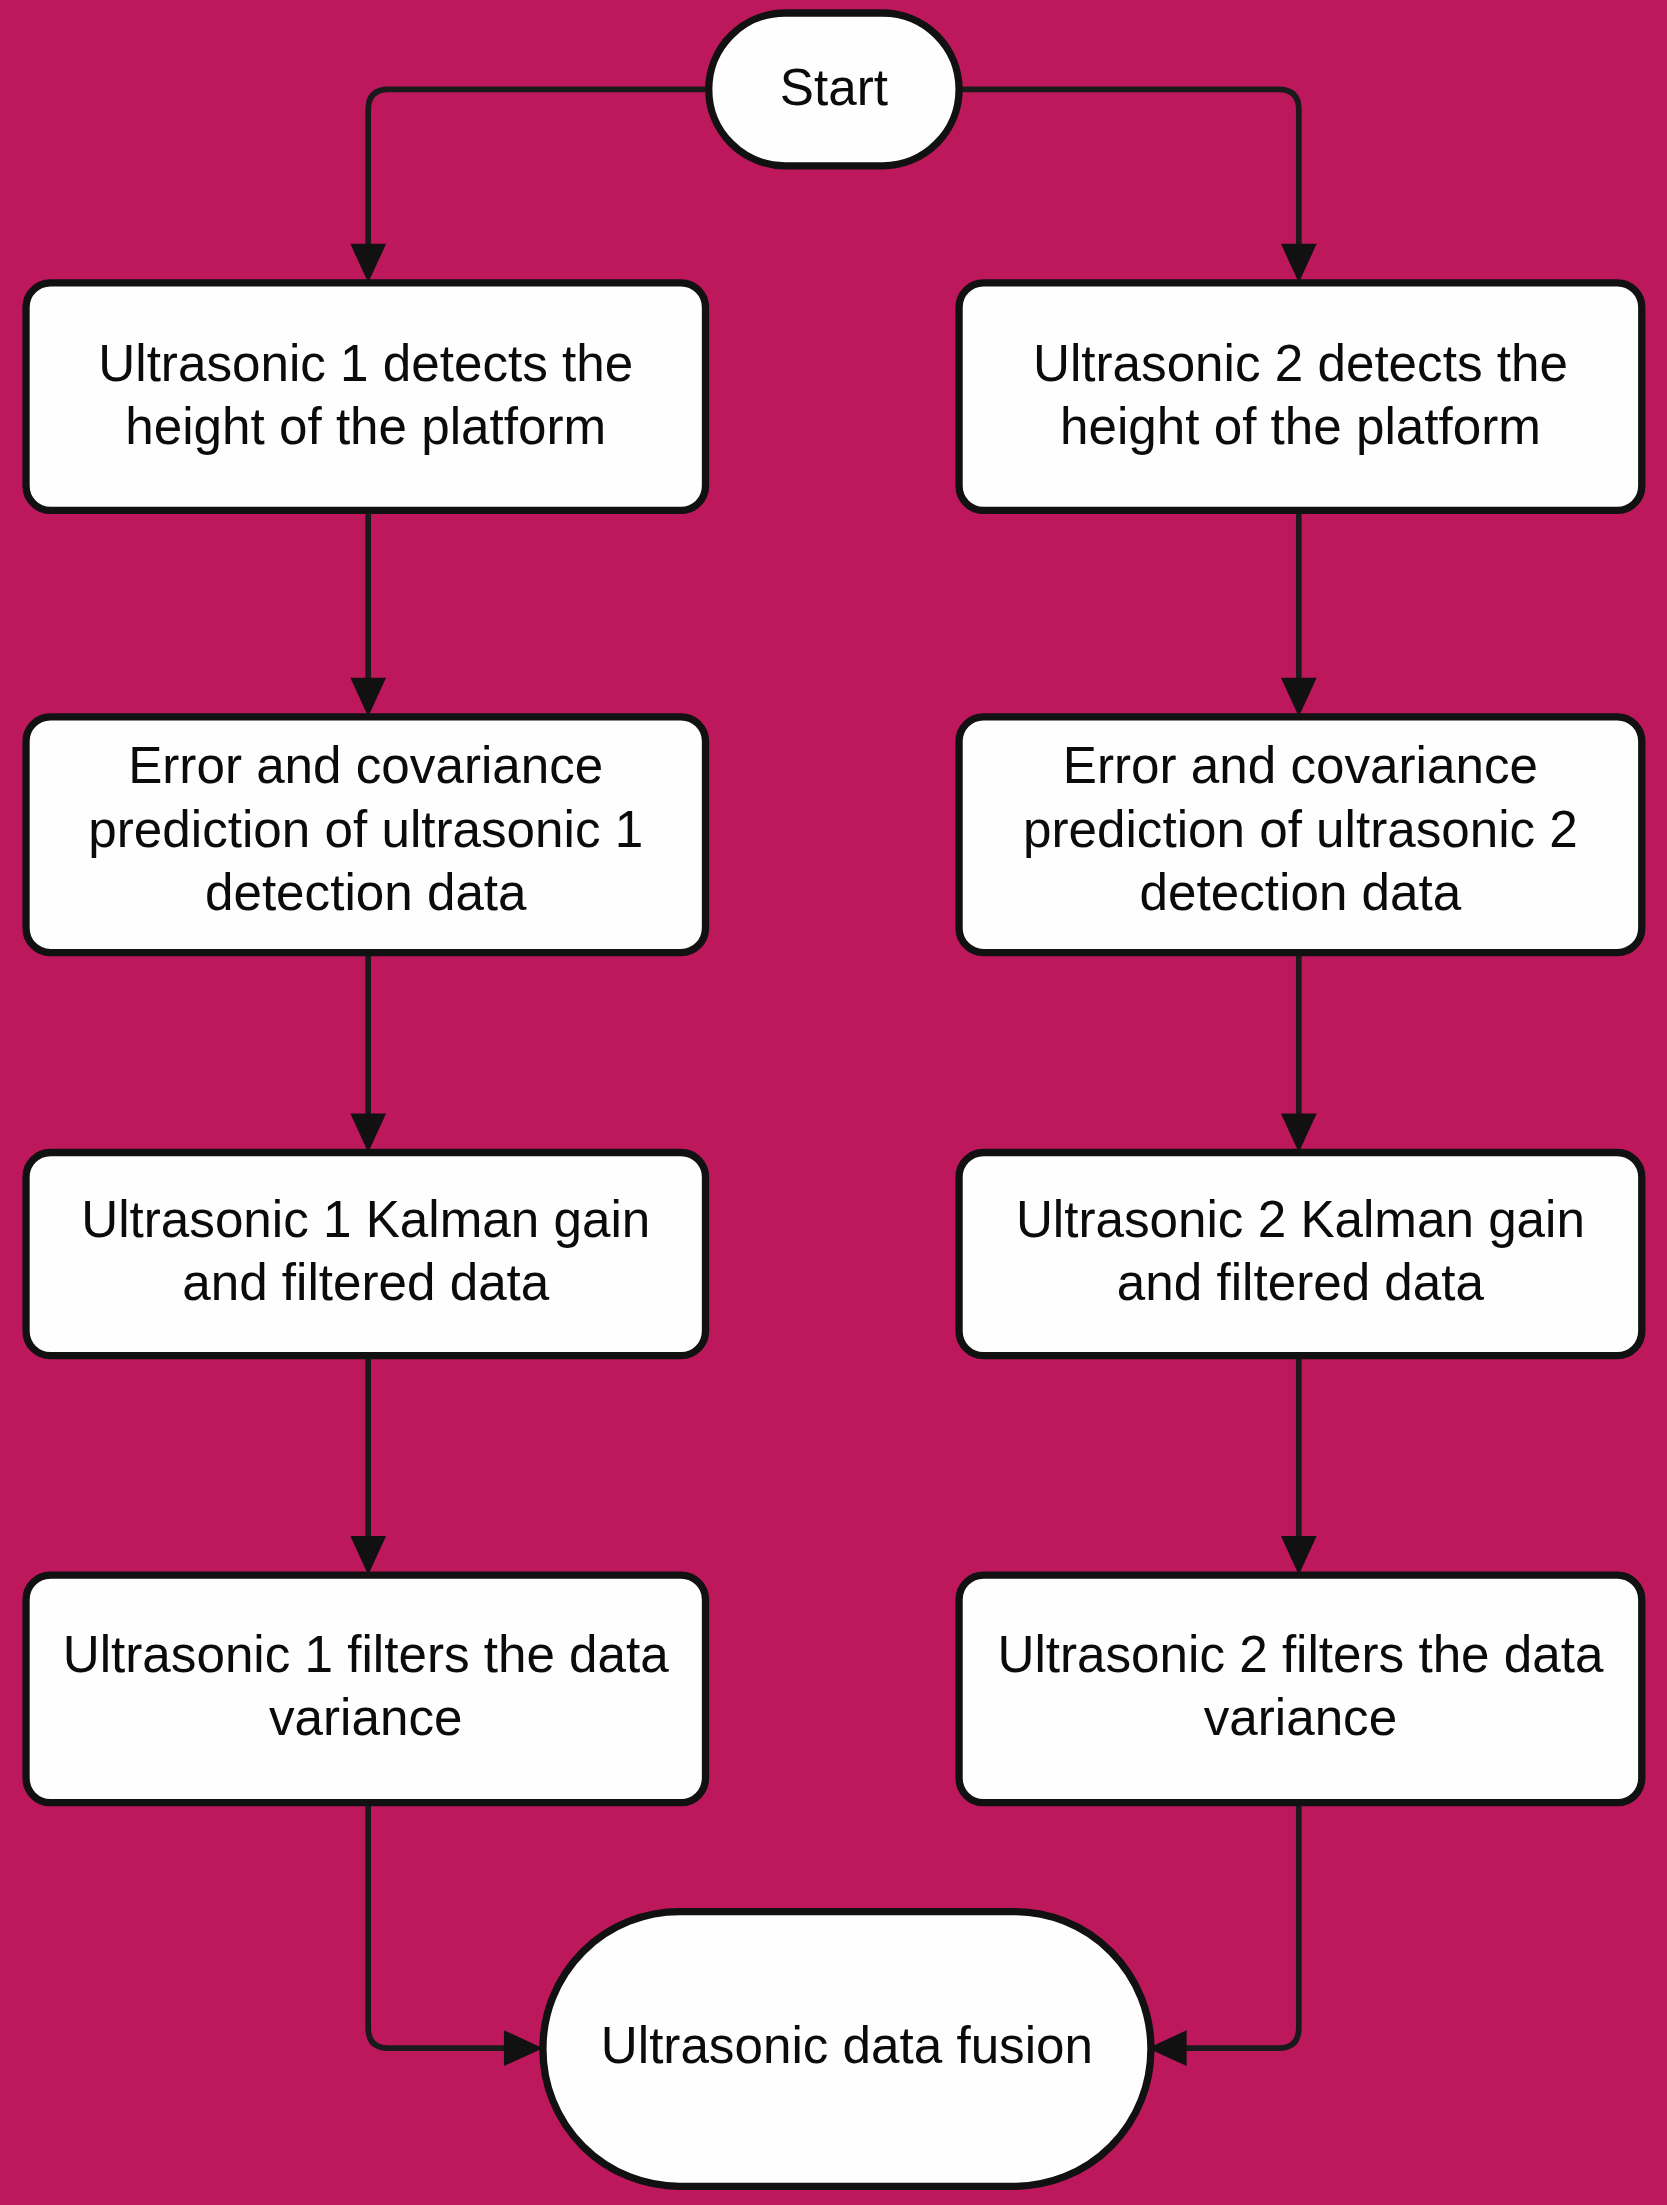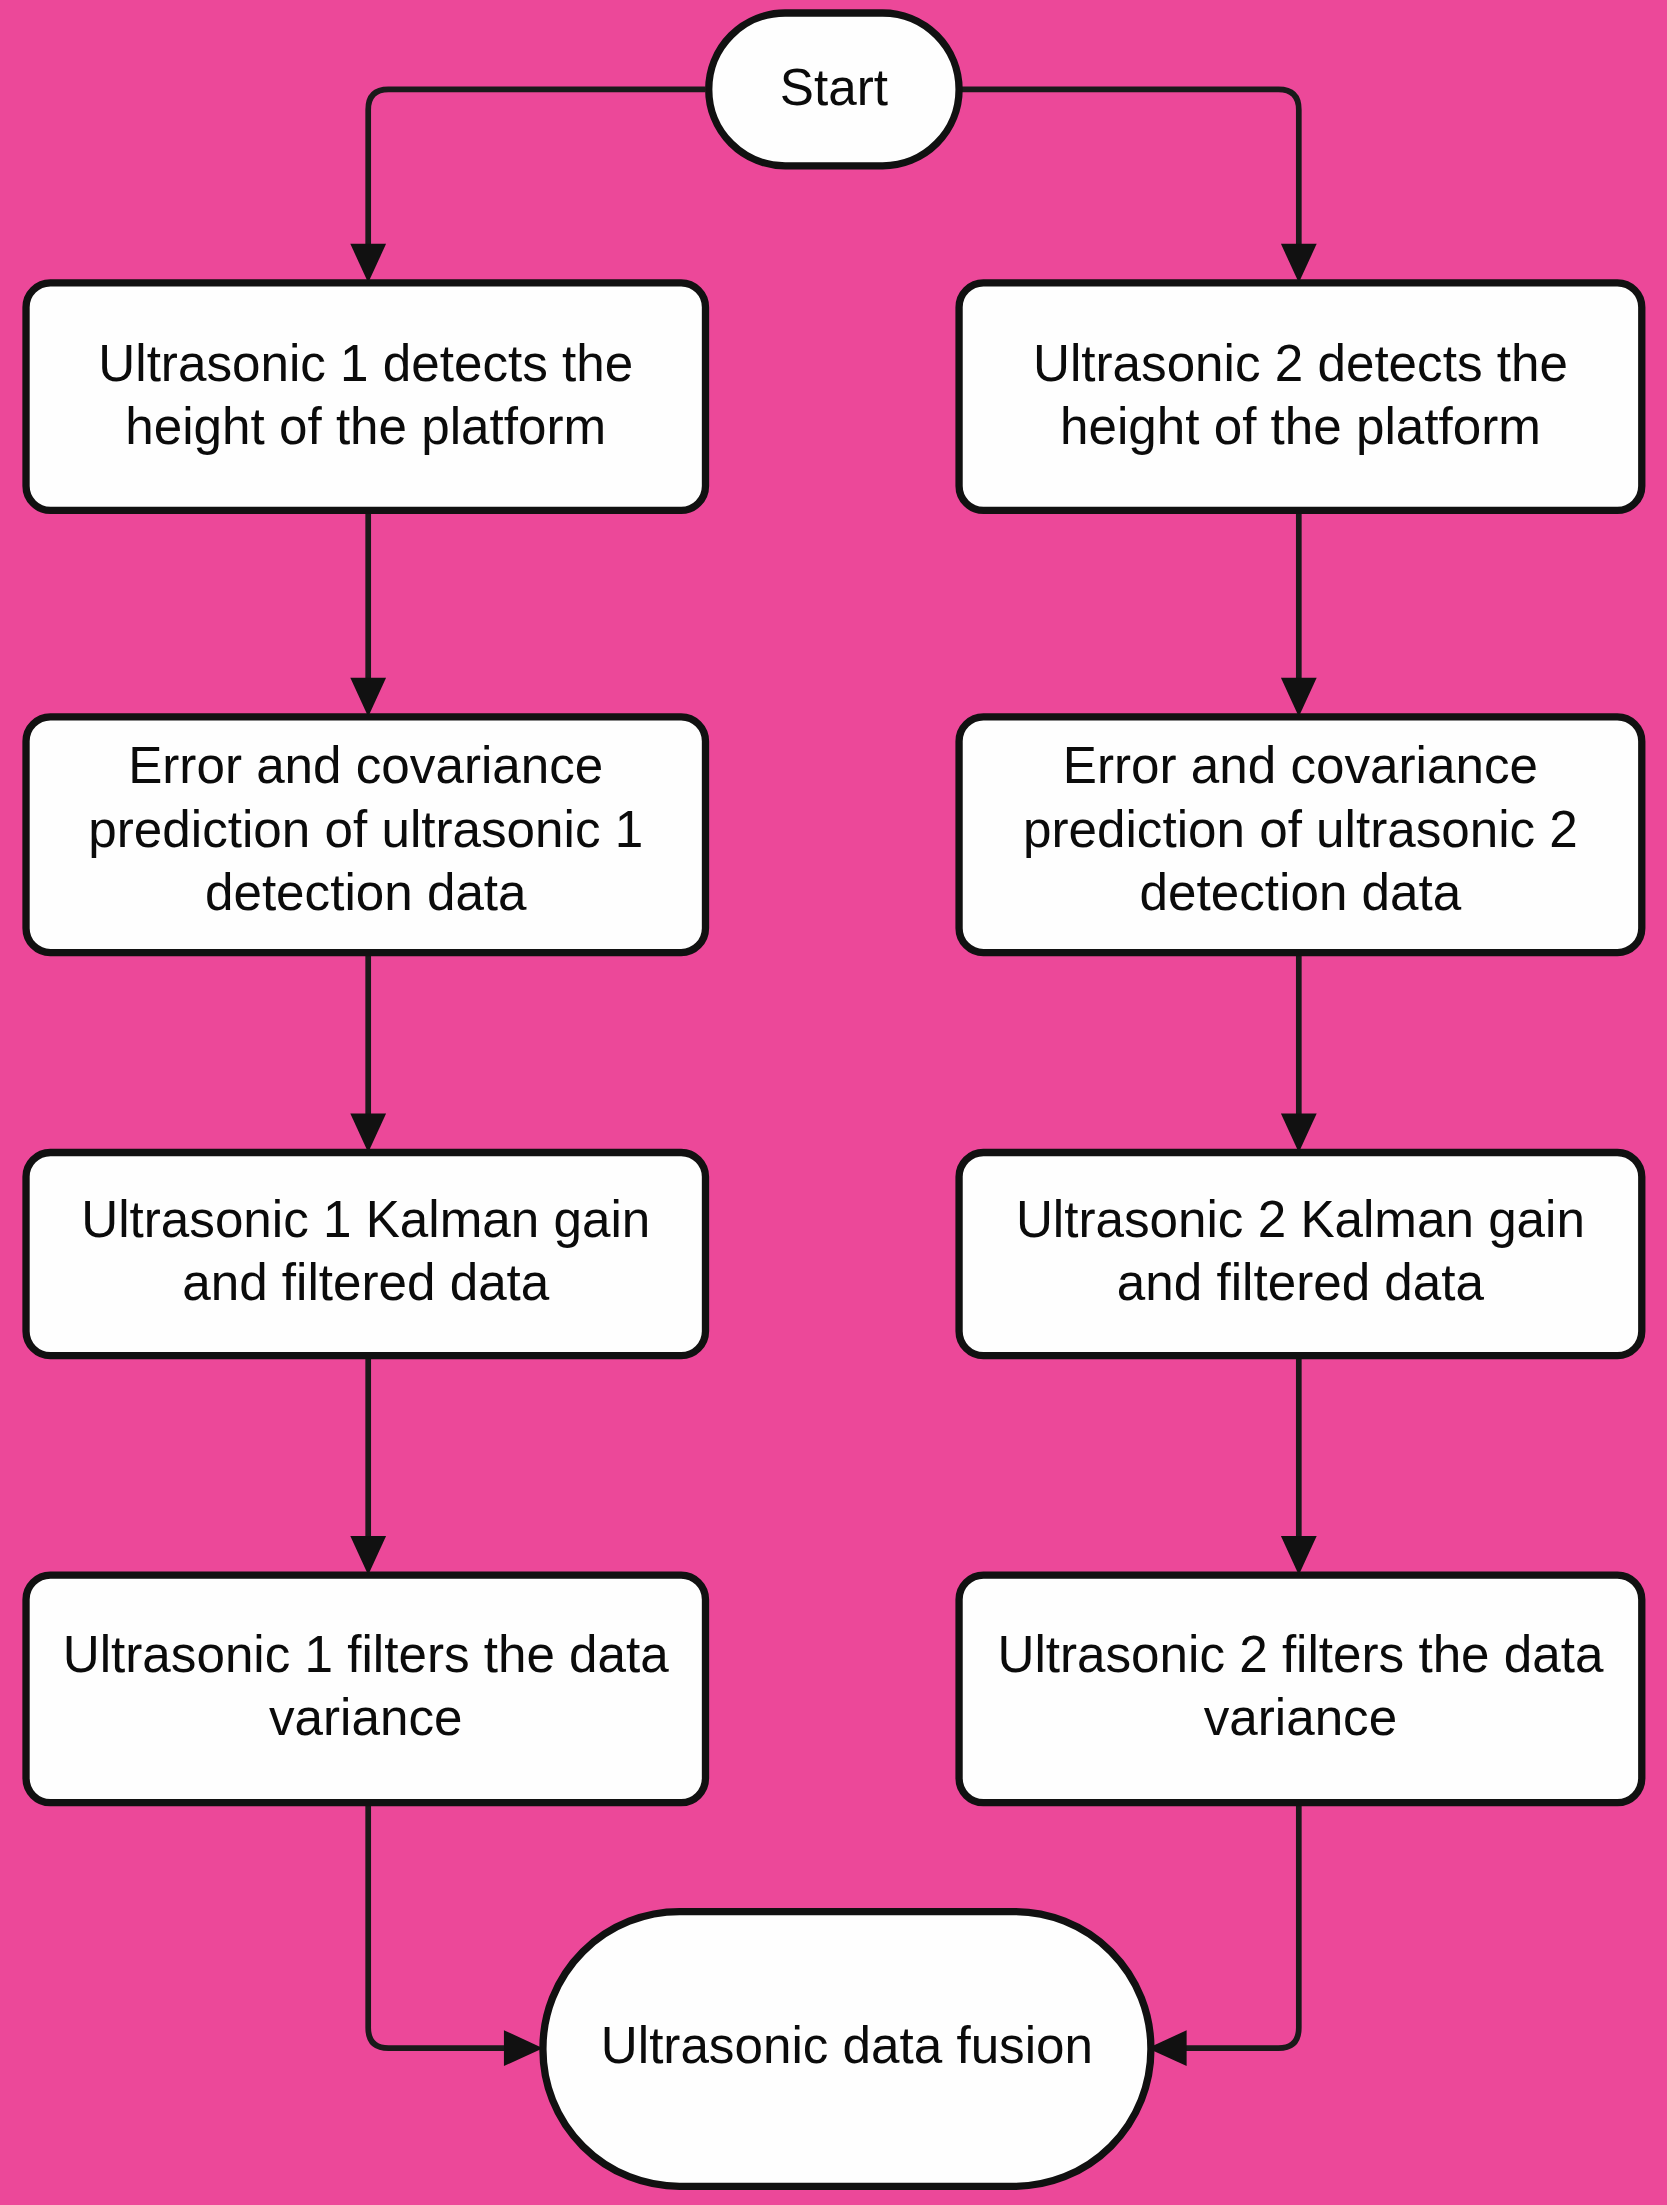--- a/index.html
+++ b/index.html
@@ -17,7 +17,7 @@
     position: relative;
     width: 1667px;
     height: 2205px;
-    background: #ec4899;
+    background: #be185d;
   }
   svg.diagram {
     display: block;

